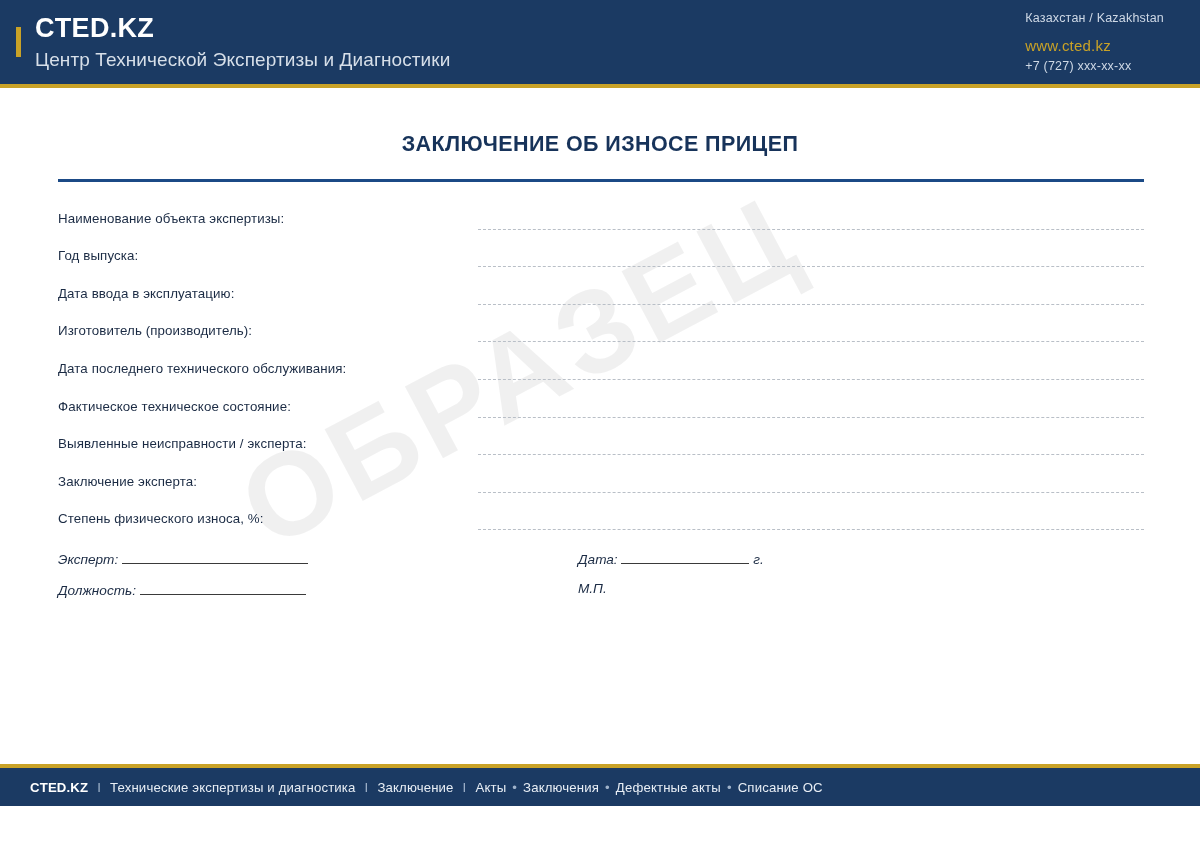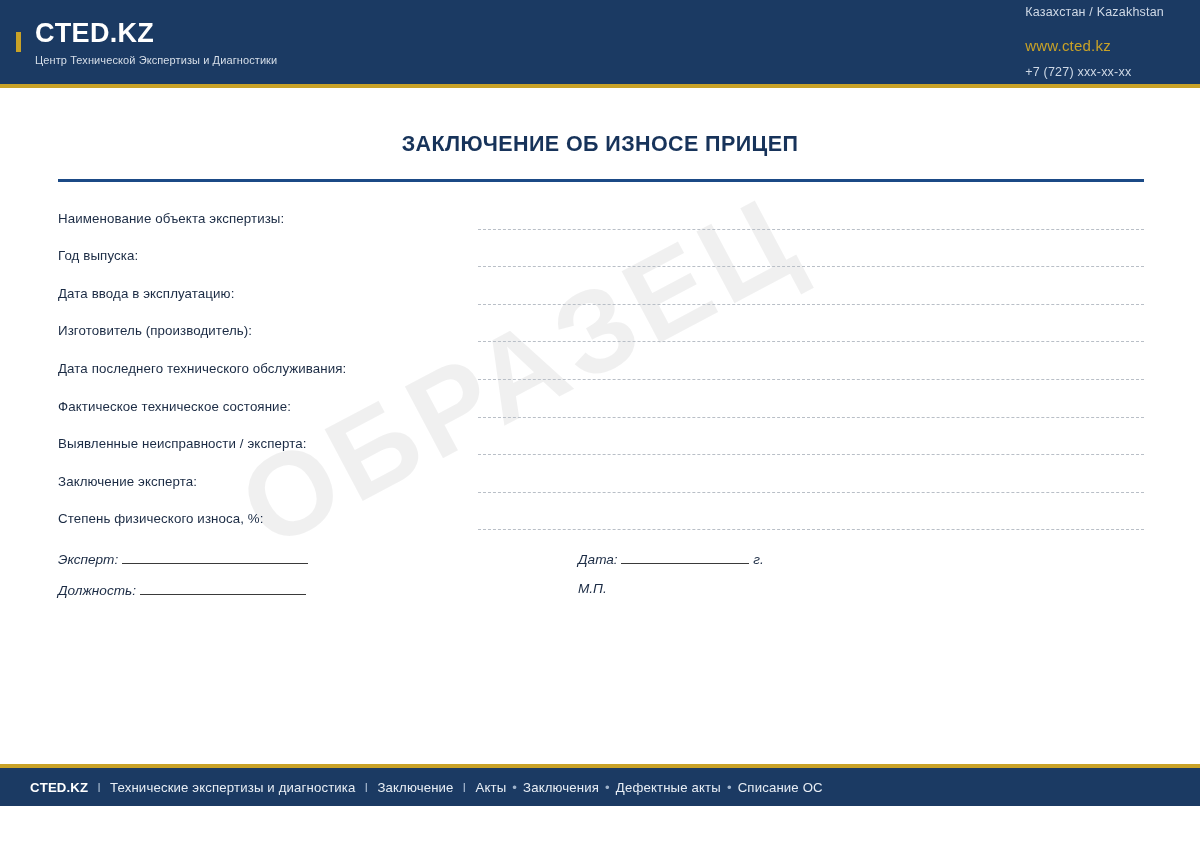--- a/index.html
+++ b/index.html
@@ -64,7 +64,7 @@
     padding-right: 36px;
     display: flex;
     flex-direction: column;
-    gap: 11px;
+    gap: 5px;
   }
   .contact-line {
     font-size: 12.5px;

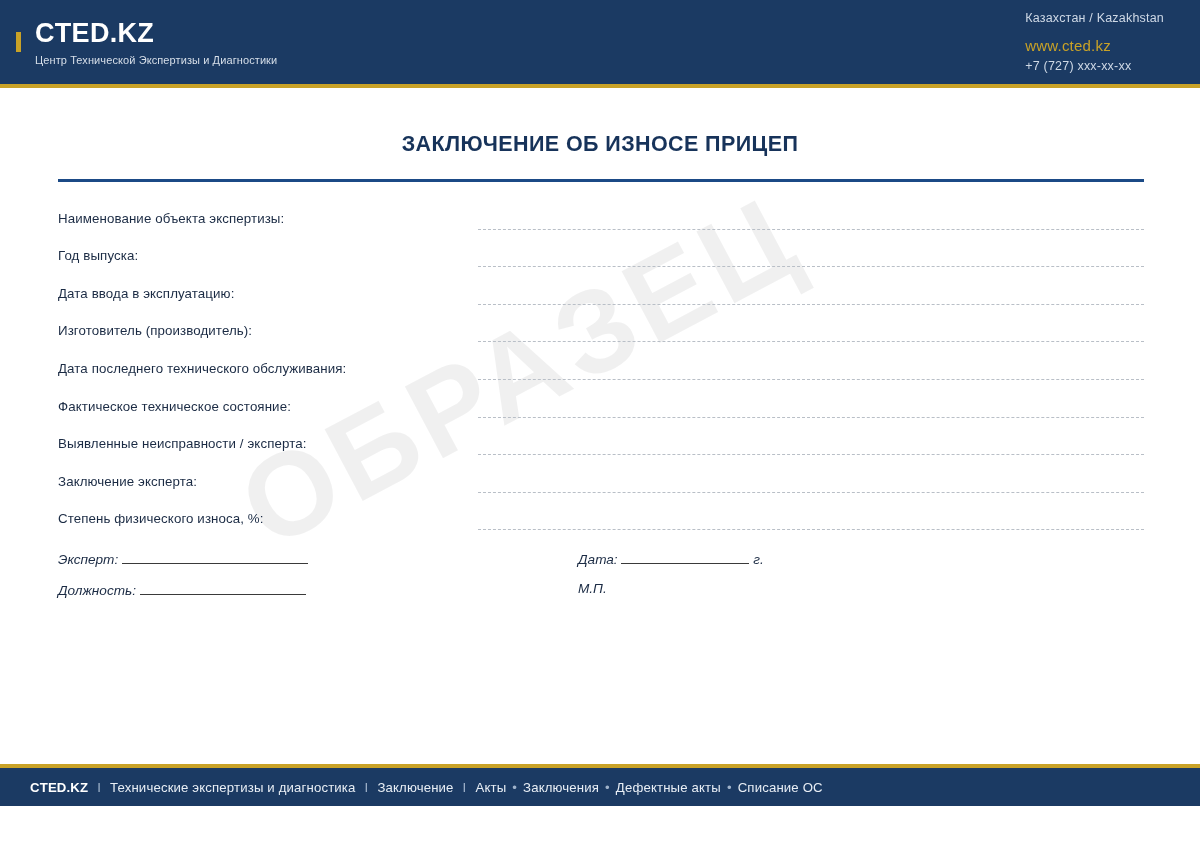--- a/index.html
+++ b/index.html
@@ -55,7 +55,7 @@
   }
   .brand-sub {
     color: #d7dfe9;
-    font-size: 11px;
+    font-size: 19px;
     margin-top: 5px;
     letter-spacing: 0.1px;
   }

